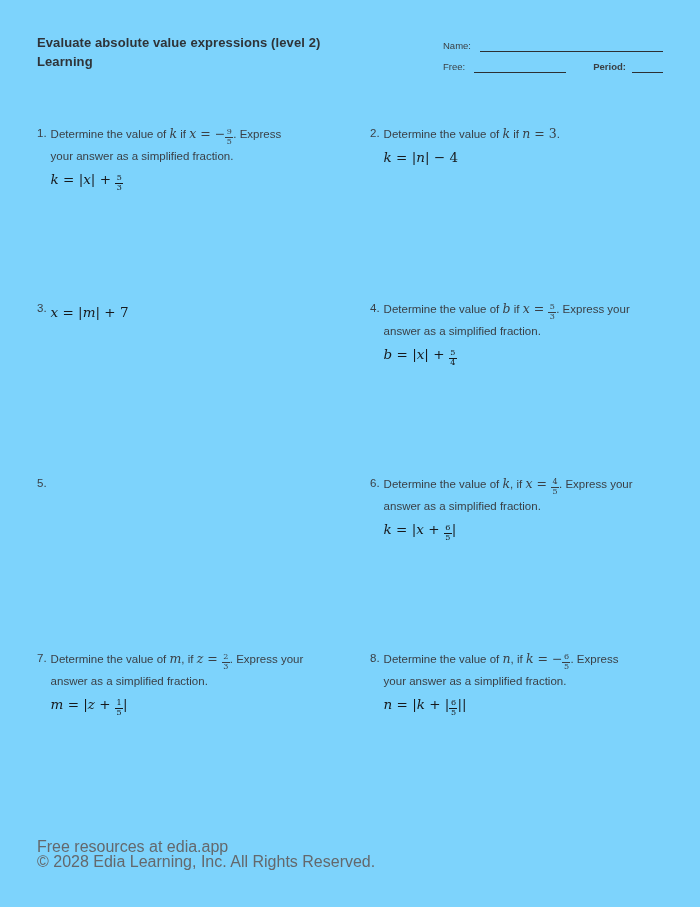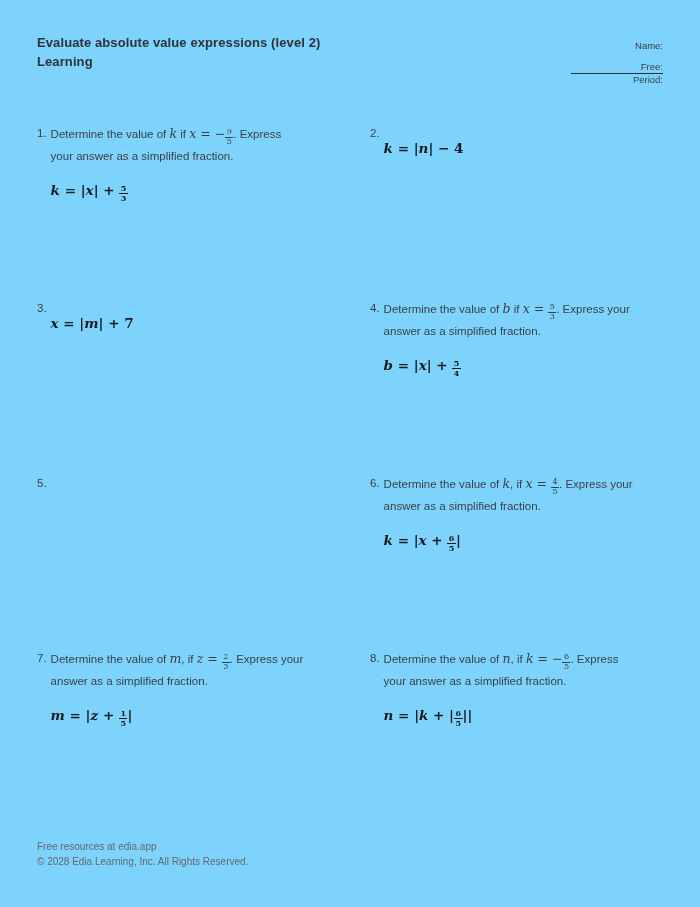--- a/index.html
+++ b/index.html
@@ -20,7 +20,7 @@
     position:absolute;left:443px;top:40px;width:220px;
     font-size:9.5px;color:#3a3e42;
   }
-  .field-row{display:flex;align-items:flex-end;height:13px;margin-bottom:8px;flex-direction:column;}
+  .field-row{display:flex;height:13px;margin-bottom:8px;}
   .field-label{flex:none;padding-bottom:1px;}
   .blank-line{height:11px;border-bottom:1.4px solid #2c2f33;}
   .name-line{flex:1;margin-left:9px;}

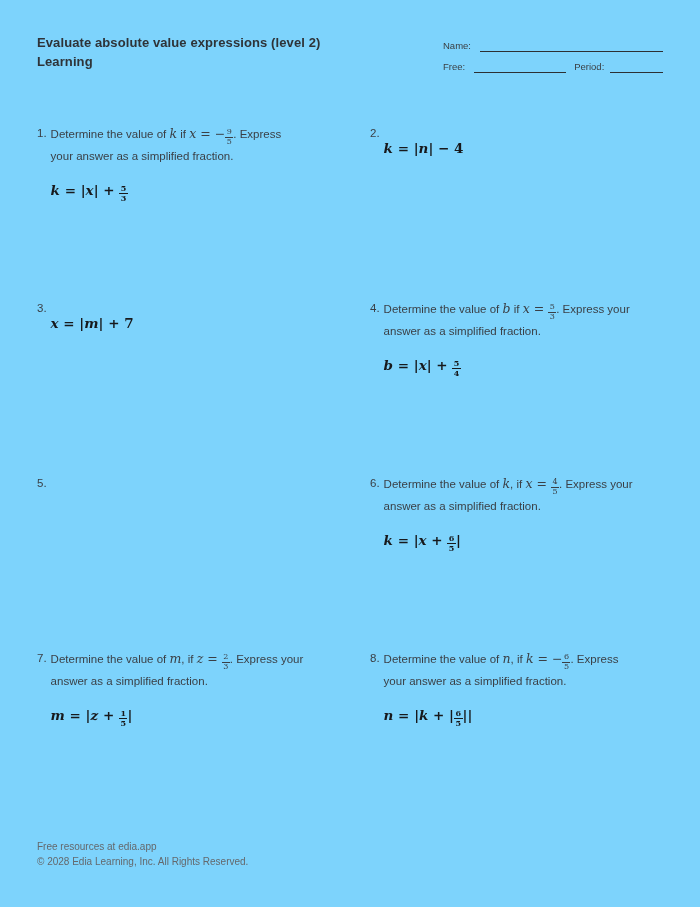--- a/index.html
+++ b/index.html
@@ -25,7 +25,7 @@
   .blank-line{height:11px;border-bottom:1.4px solid #2c2f33;}
   .name-line{flex:1;margin-left:9px;}
   .date-line{width:92px;margin-left:9px;}
-  .period-label{margin-left:8px;}
+  .period-label{margin-left:27px;font-weight:bold;}
   .period-line{flex:1;margin-left:6px;}
 
   

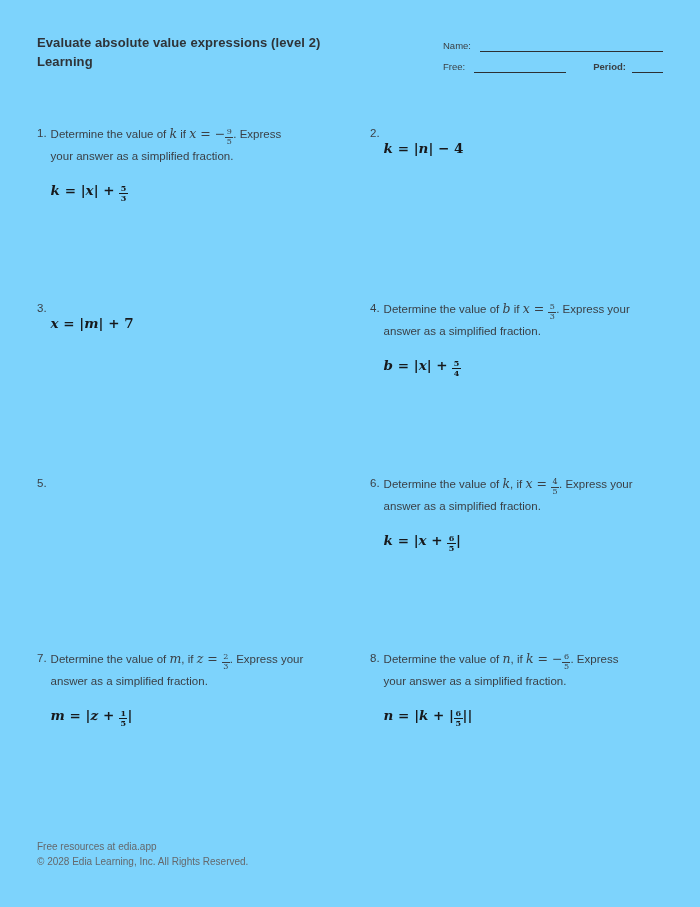--- a/index.html
+++ b/index.html
@@ -93,6 +93,7 @@
       <div class="problem">
         <span class="pnum">2.</span>
         <div class="pcontent">
+          <div class="prompt"><span class="ptxt">Determine the value of </span><span class="mvar">k</span><span class="ptxt"> if </span><span class="mvar">n</span><span class="mrm"> = 3</span><span class="ptxt">.</span></div>
           <div class="equation"><span class="mvar">k</span><span class="mrm"> = |</span><span class="mvar">n</span><span class="mrm">| − 4</span></div>
         </div>
       </div>

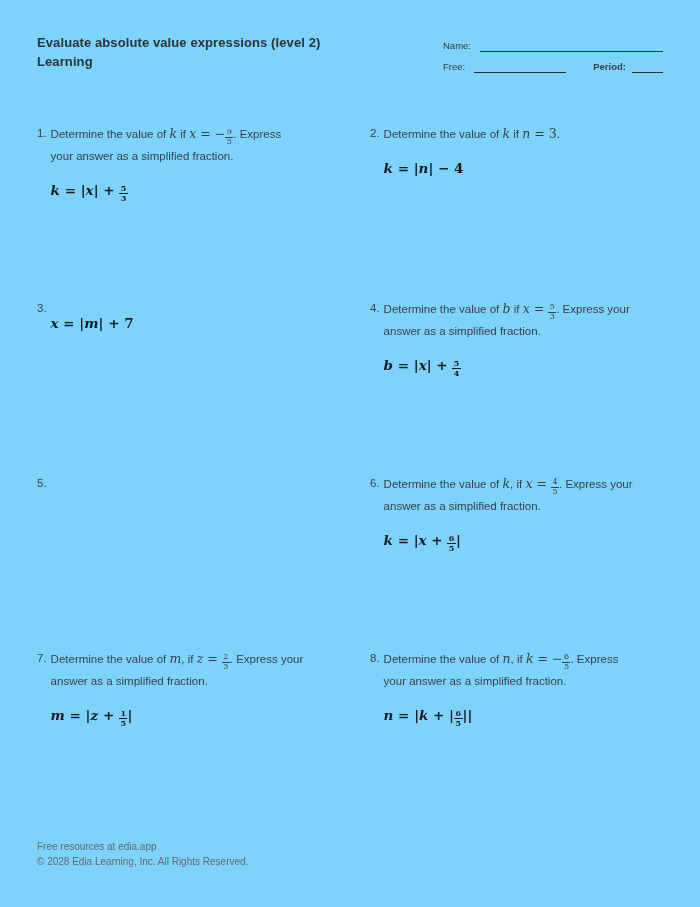--- a/index.html
+++ b/index.html
@@ -38,9 +38,9 @@
   .pcontent{flex:1;min-width:0;}
   .prompt{color:#3a3f45;}
   .equation{
-    margin-top:11px;
+    margin-top:0;
     font-family:"DejaVu Serif", serif;
-    font-size:13.5px;line-height:26px;color:#17191c;font-weight:bold;
+    font-size:13.5px;line-height:26px;color:#17191c;
   }
   .mvar{font-family:"DejaVu Serif", serif;font-style:italic;}
   .mrm{font-family:"DejaVu Serif", serif;}

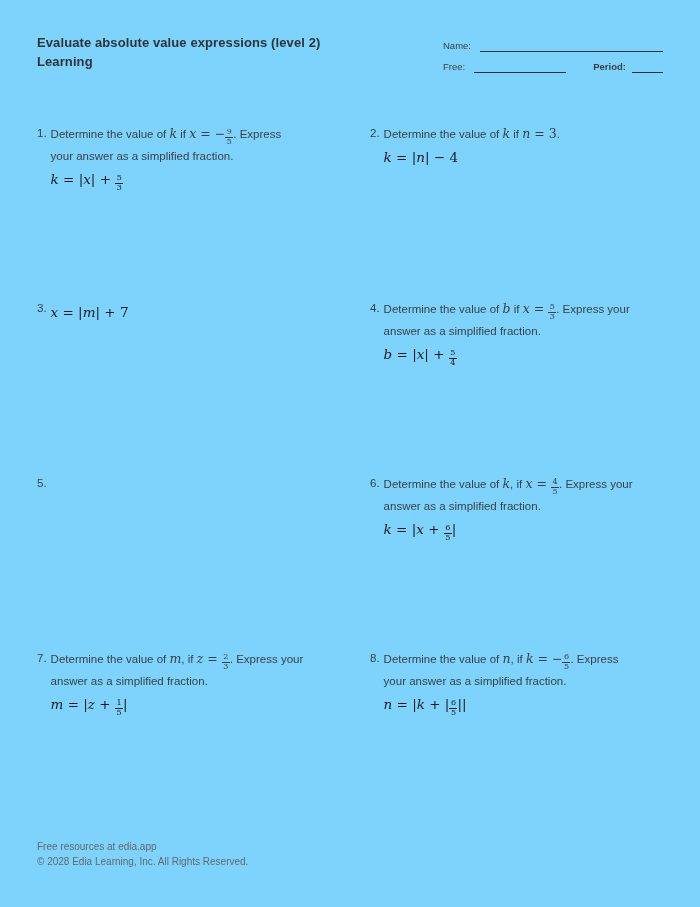--- a/index.html
+++ b/index.html
@@ -56,7 +56,7 @@
   
   .footer{
     position:absolute;left:37px;top:839px;
-    font-size:10px;line-height:15px;color:#64686c;
+    font-size:16px;line-height:15px;color:#64686c;
   }
 </style>
 </head>

